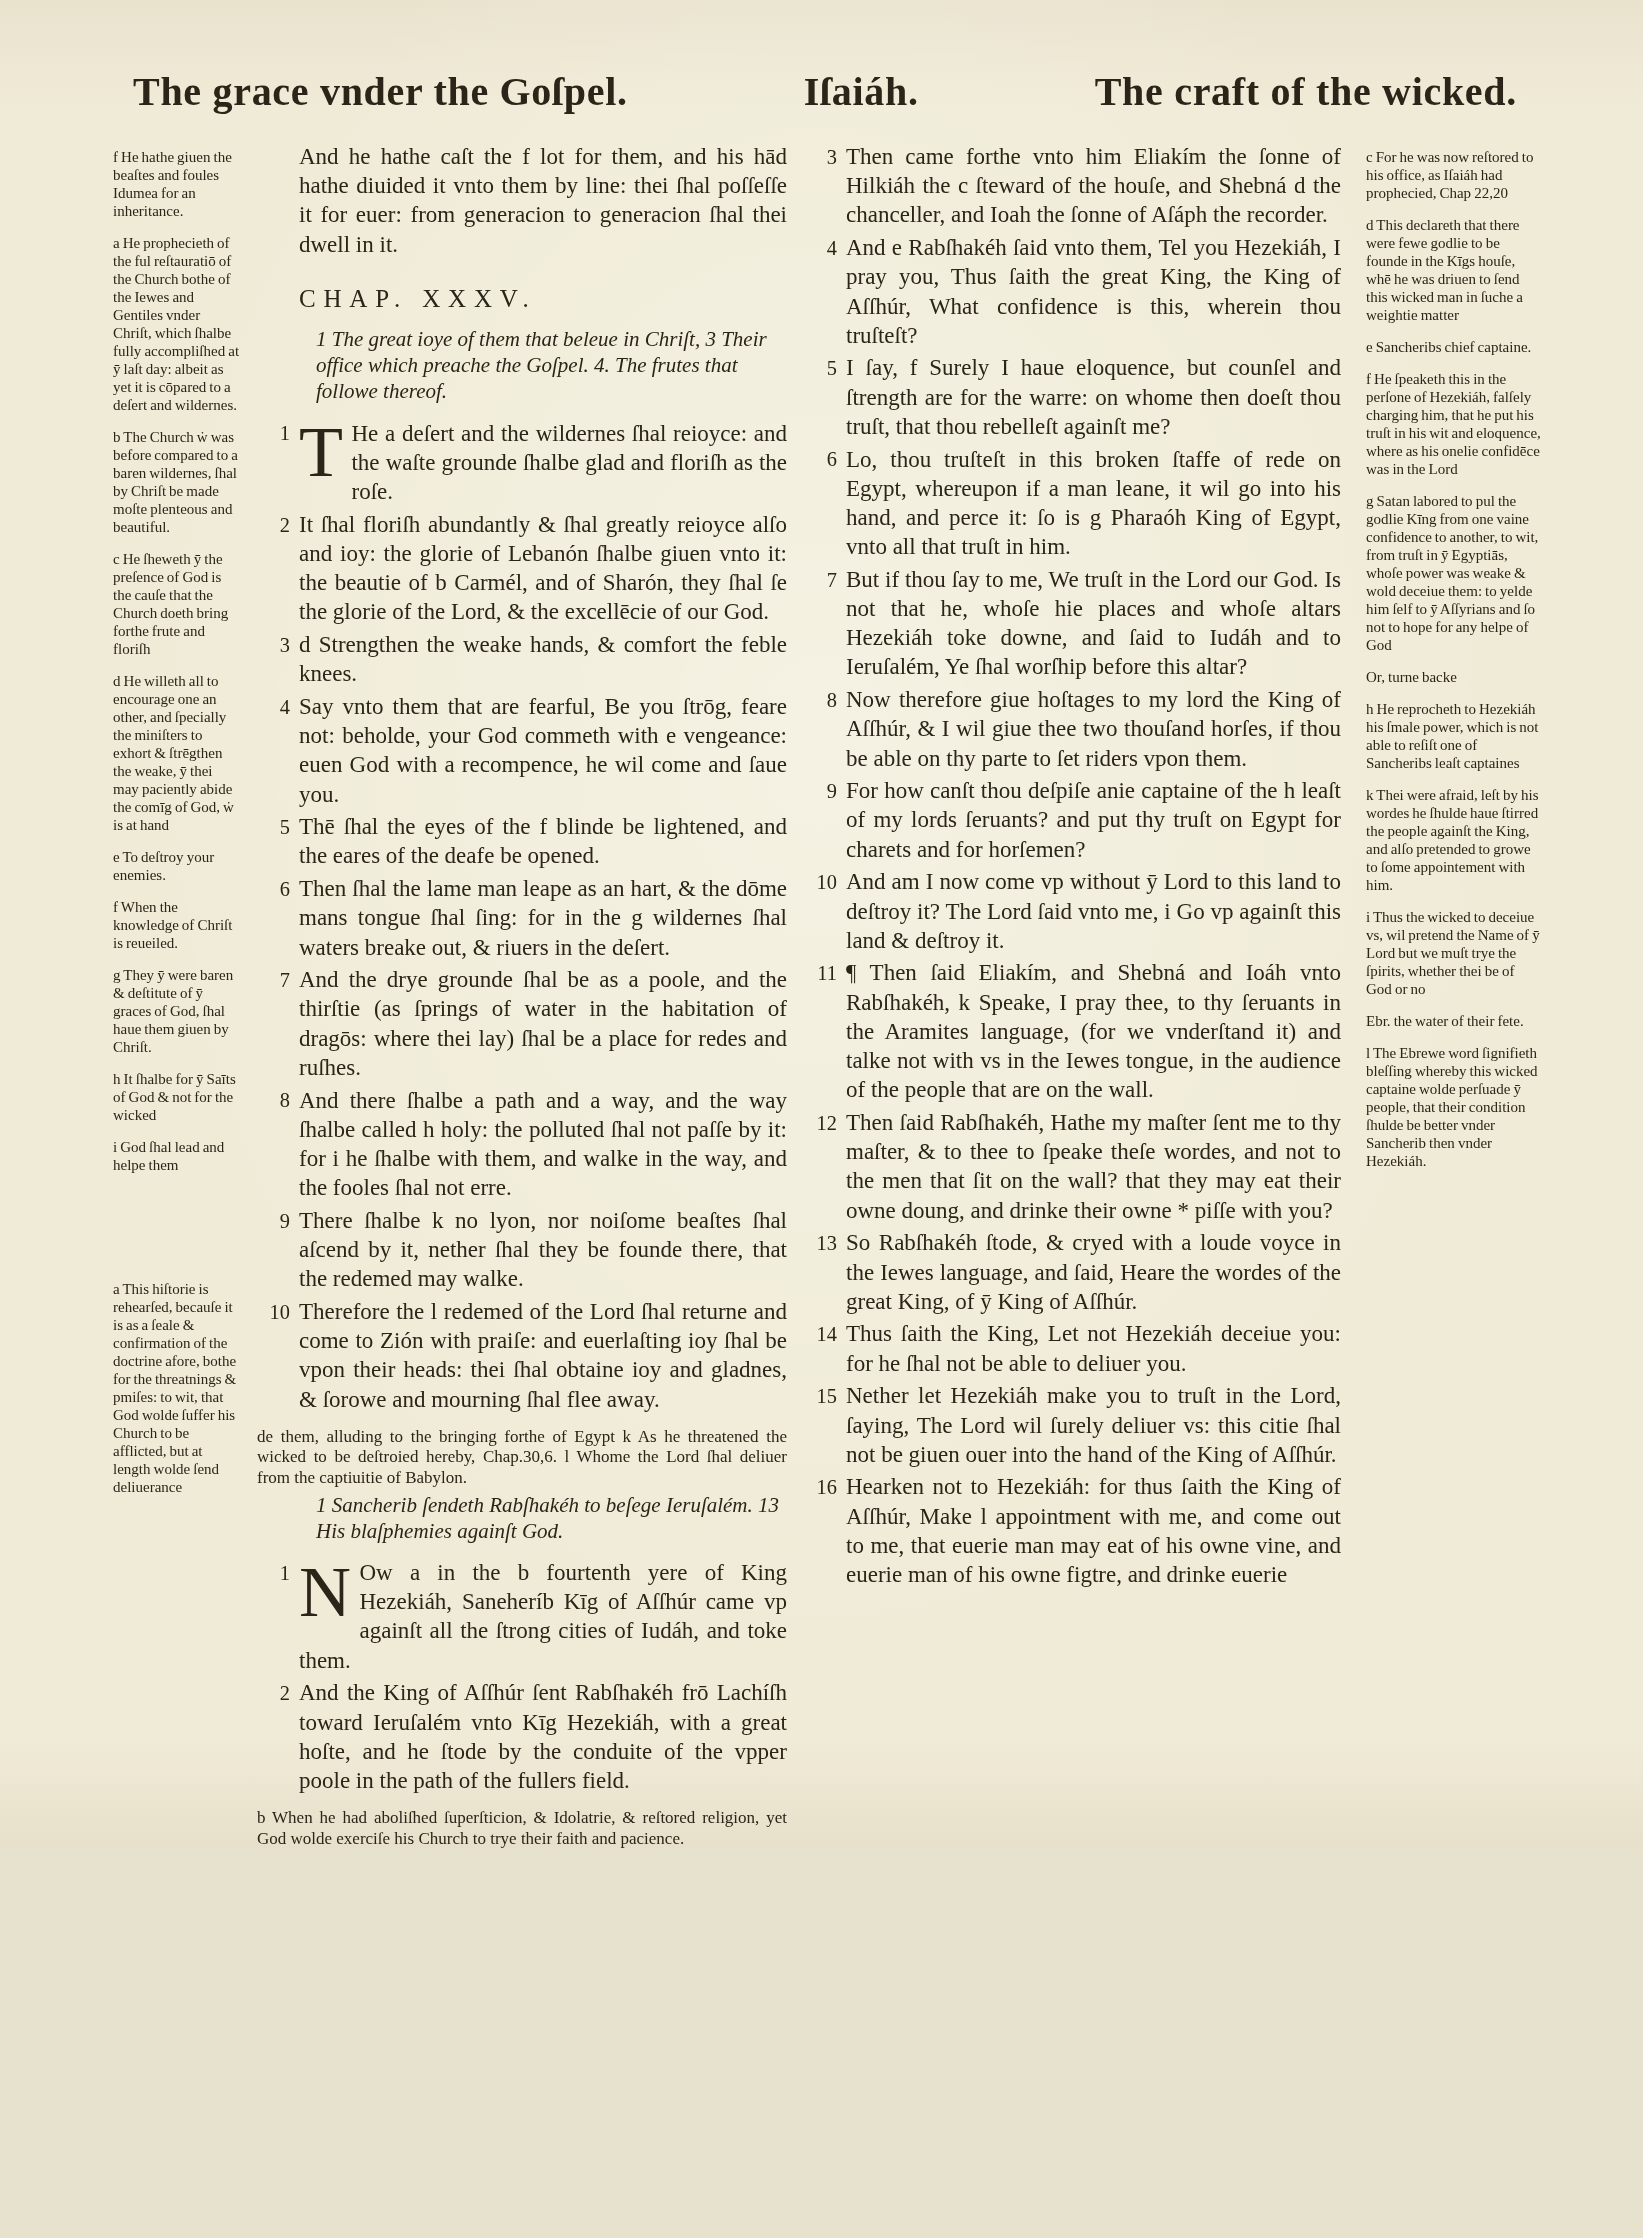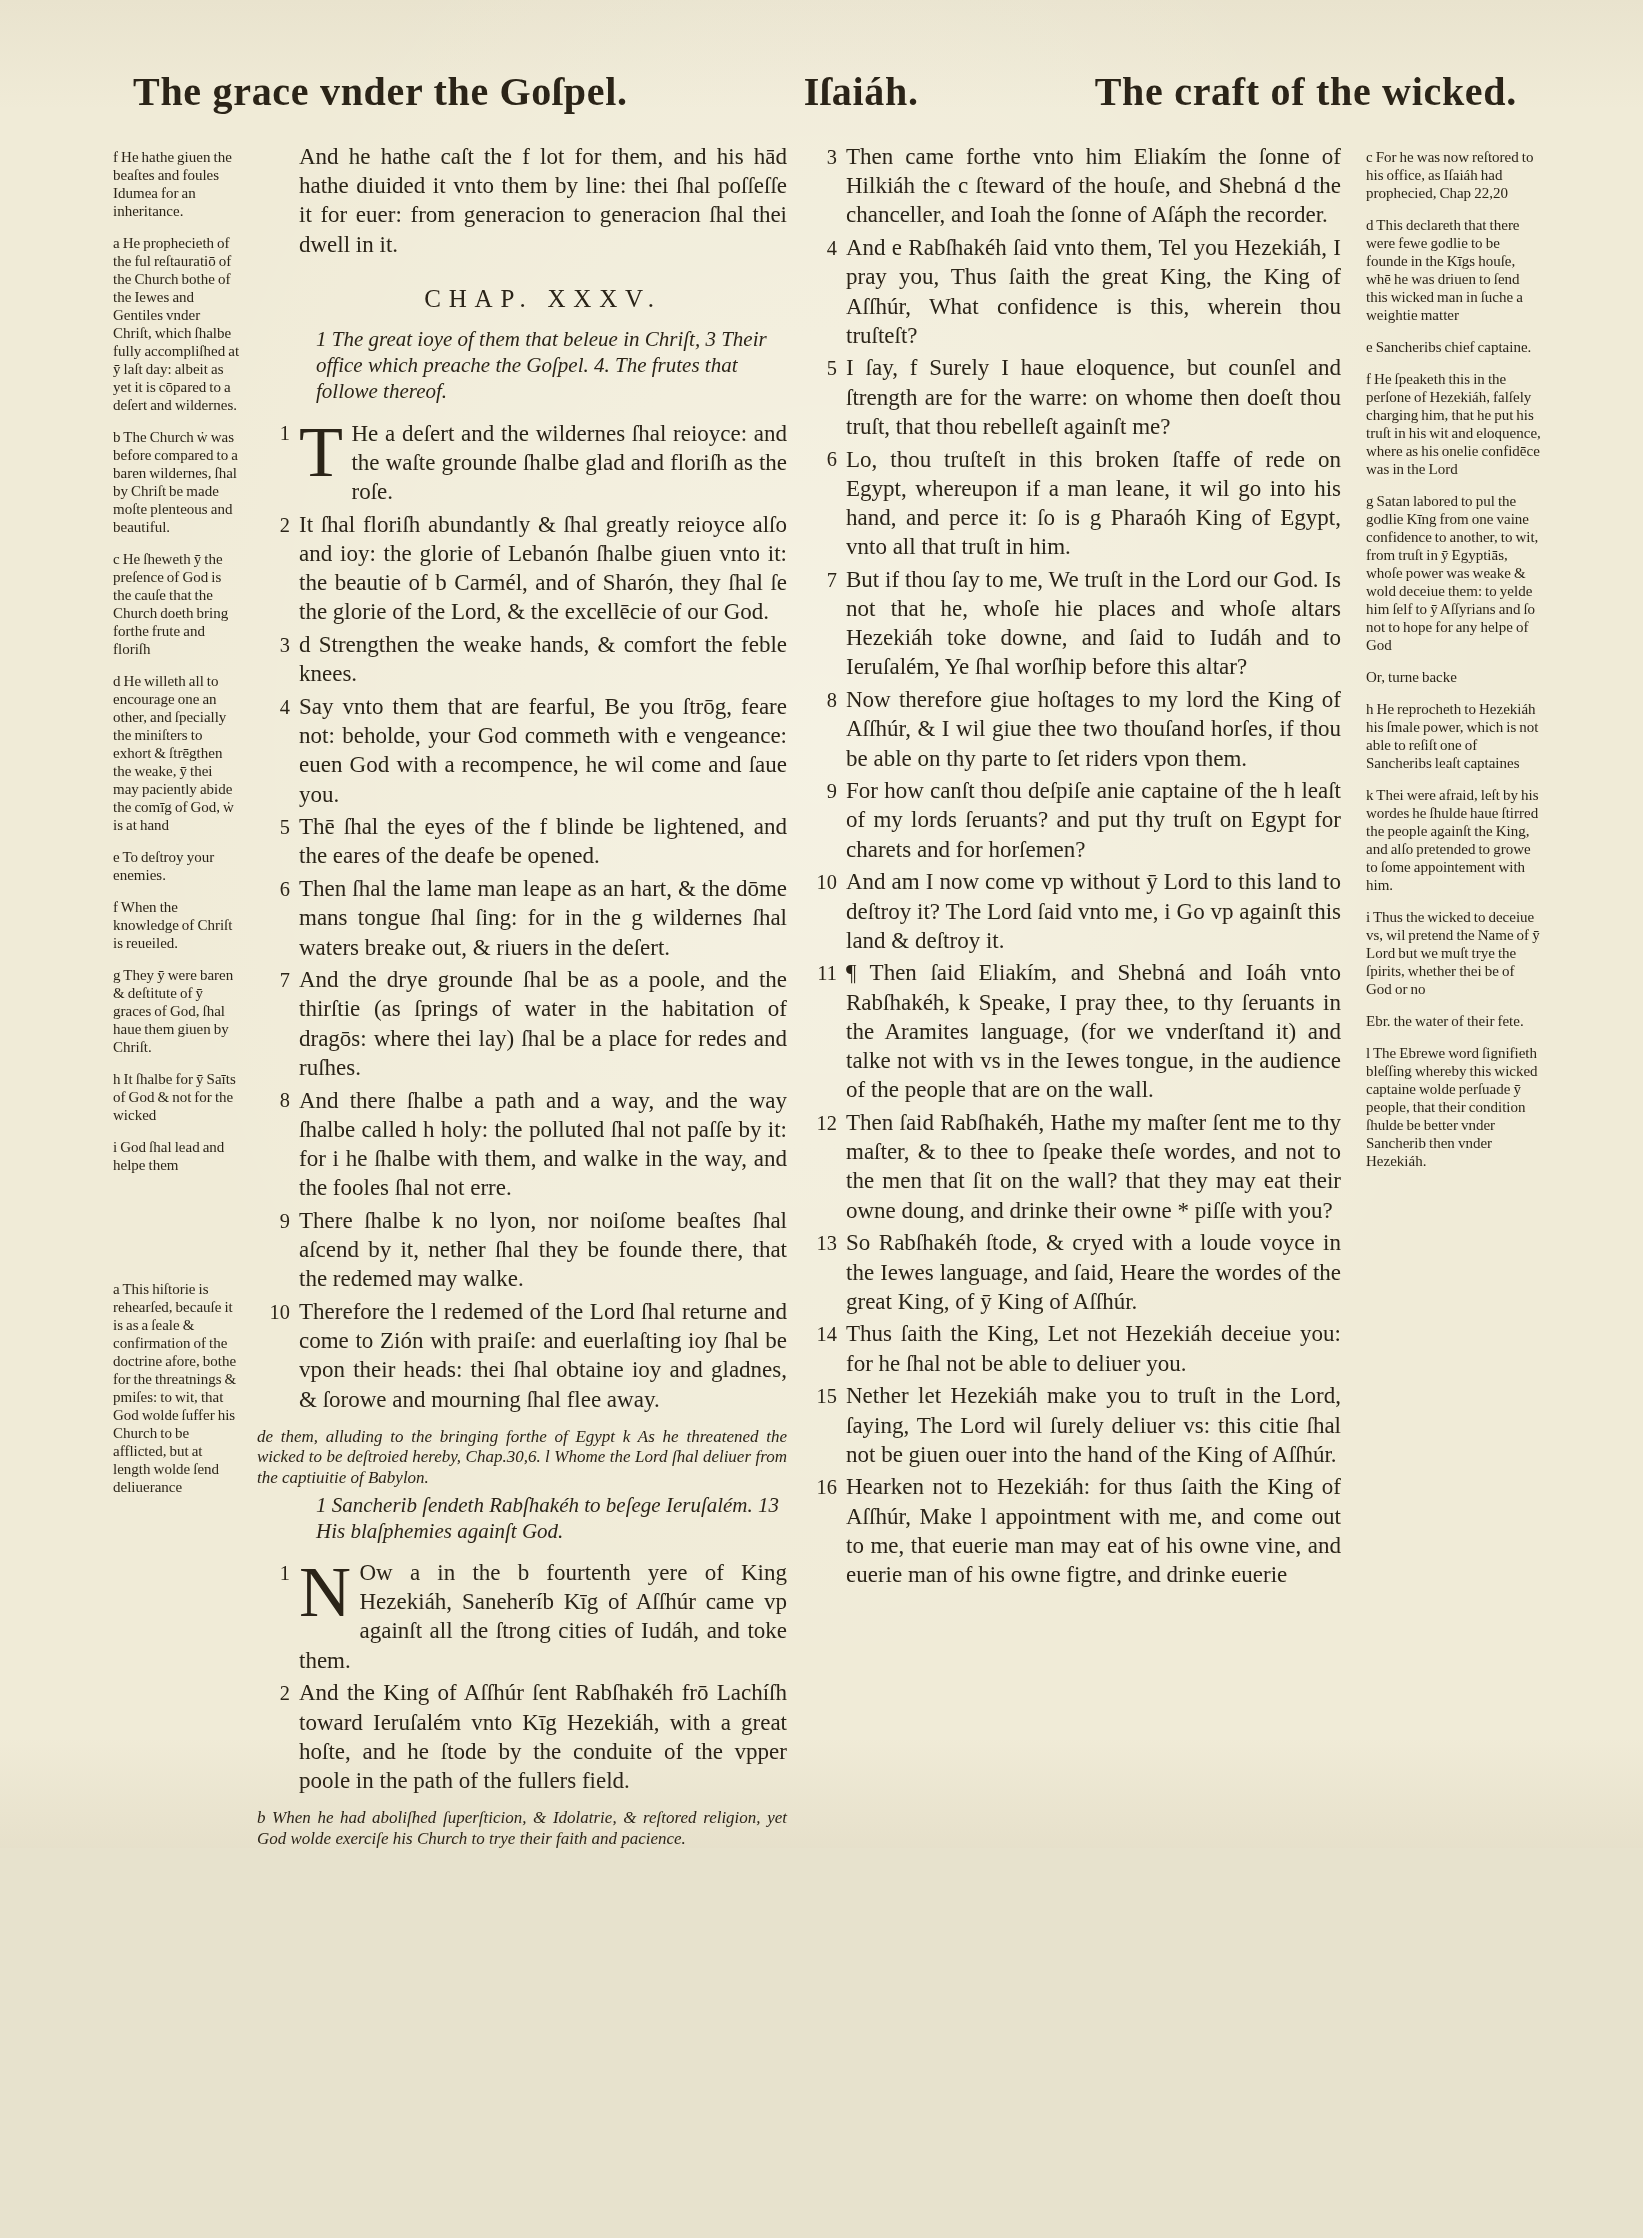--- a/index.html
+++ b/index.html
@@ -59,7 +59,7 @@
   }
   .carryover{margin:0 0 7px 0;}
   .chap{
-    text-align:center;
+    text-align:left;
     font-size:25px;
     font-weight:400;
     letter-spacing:7.8px;

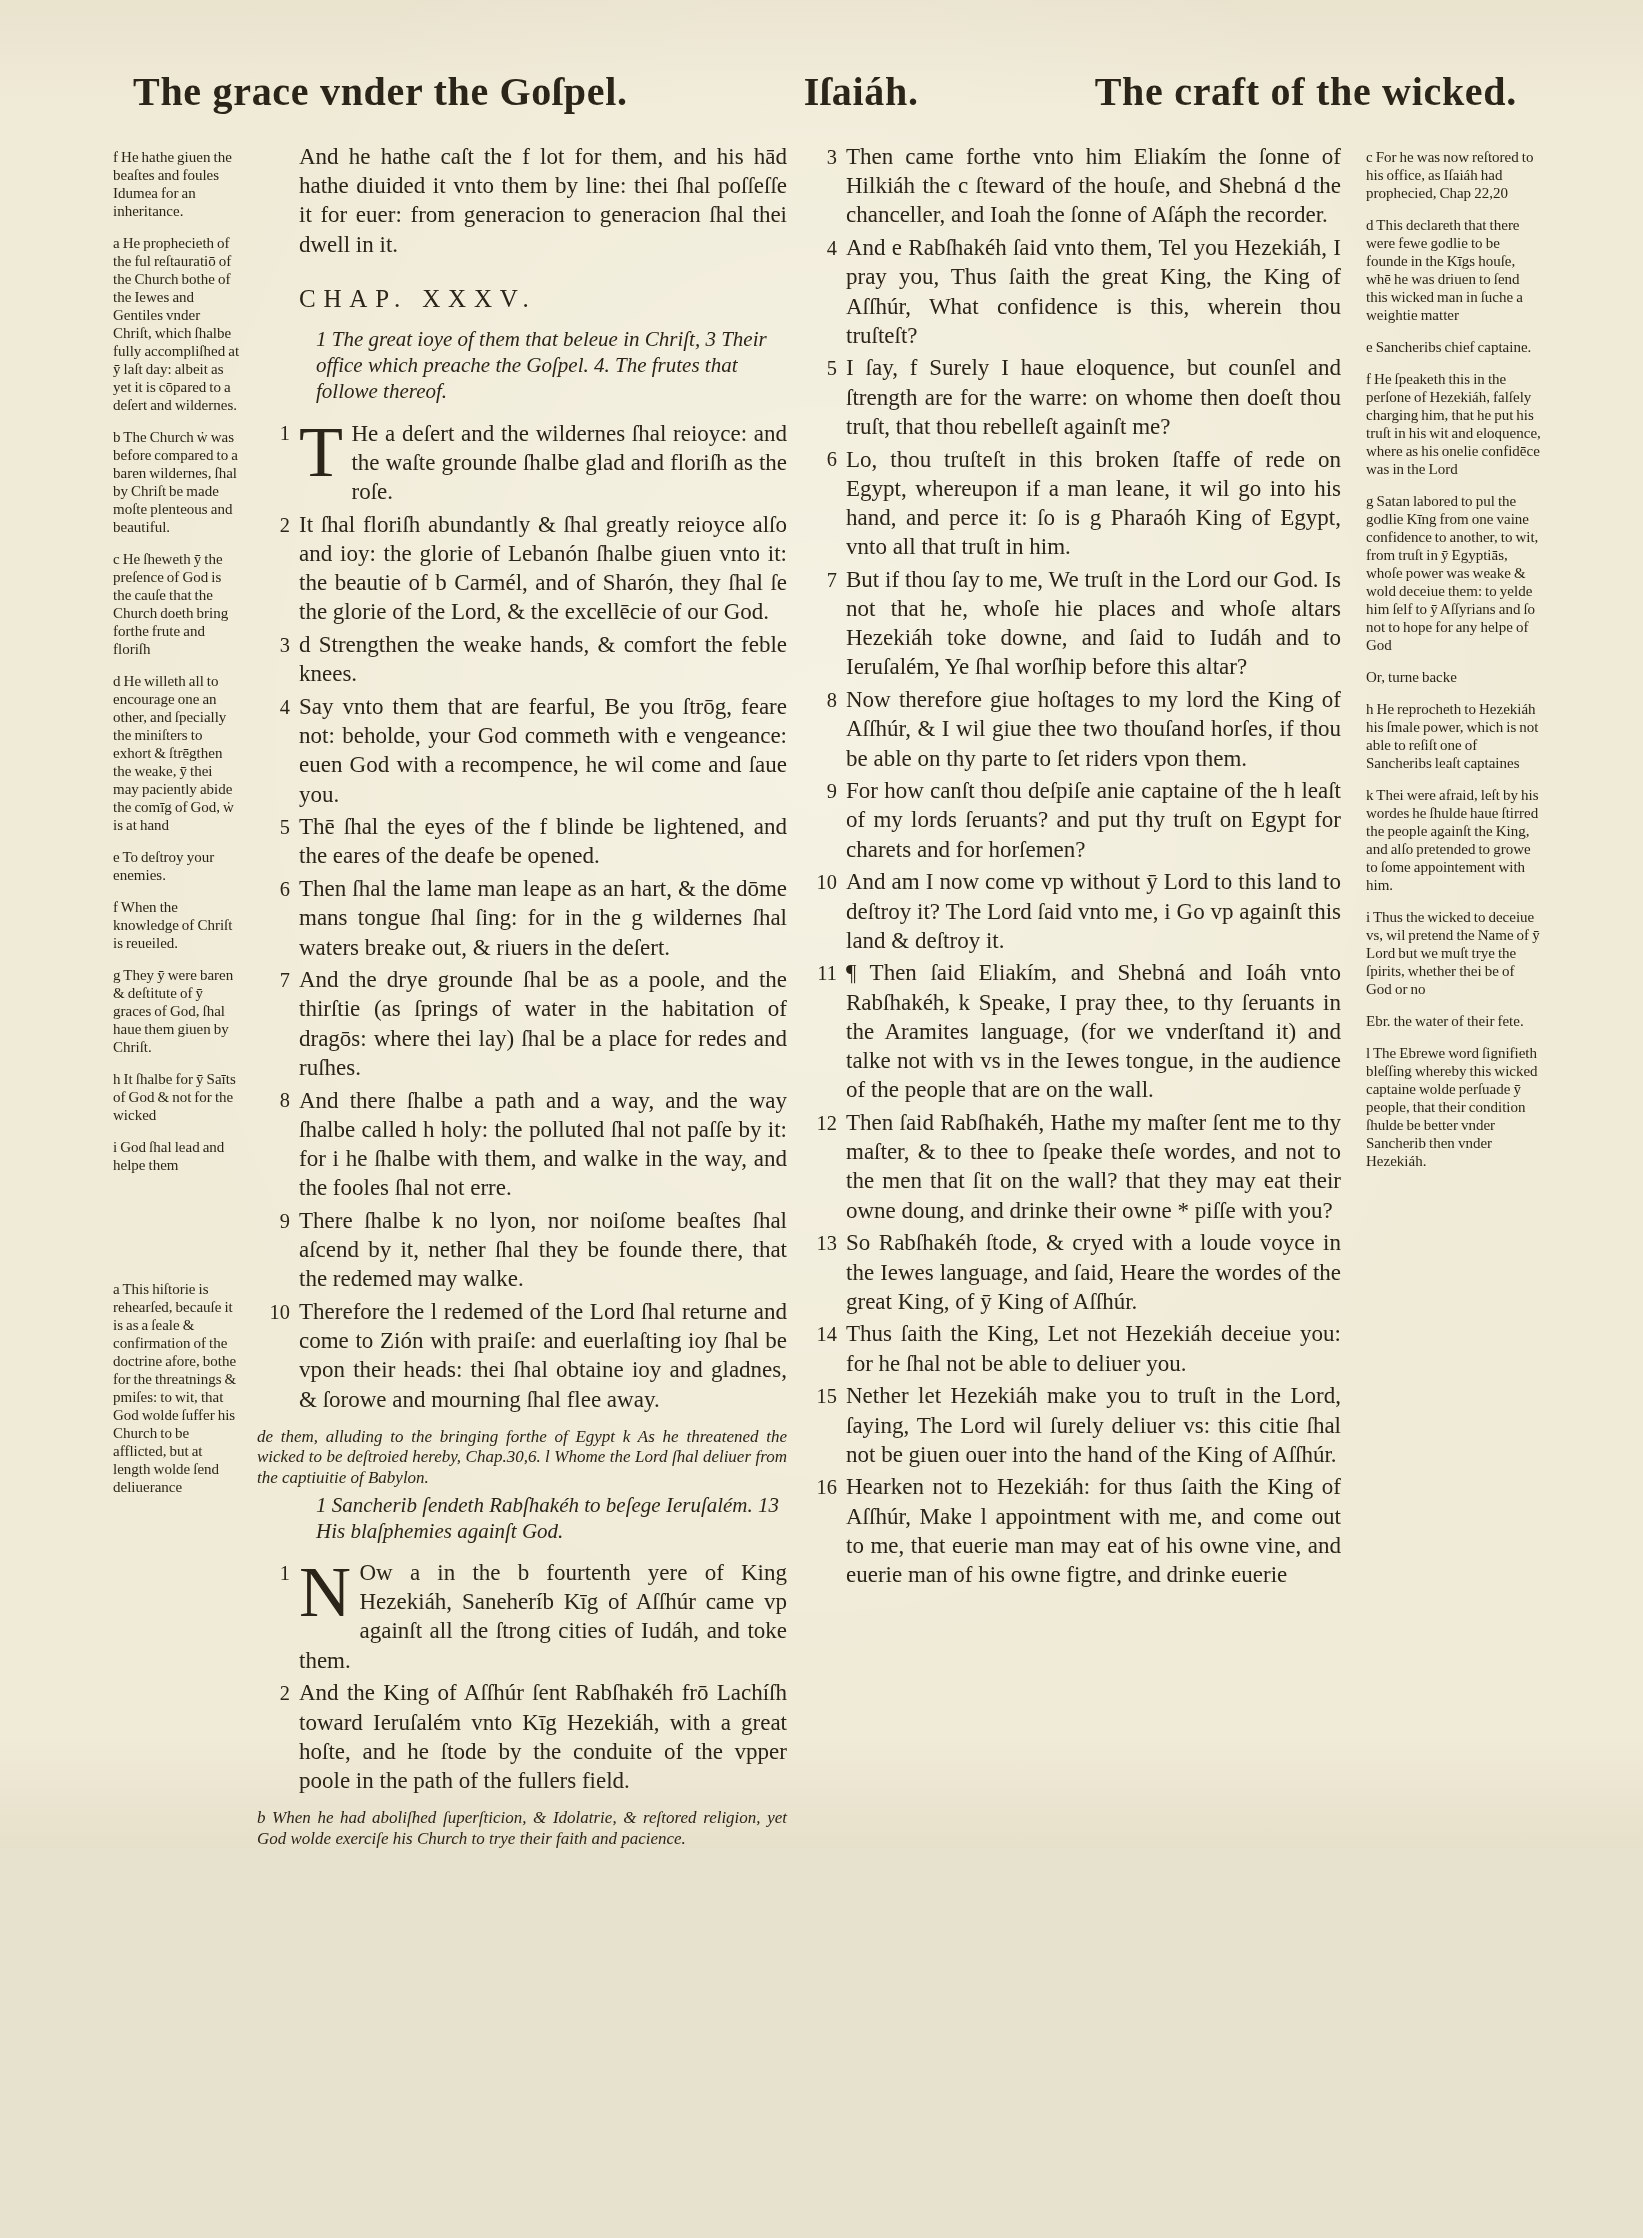--- a/index.html
+++ b/index.html
@@ -77,7 +77,6 @@
     line-height:1.22;
     margin:12.7px 0 2.8px -42px;
     text-align:justify;
-    font-style:italic;
   }
   .dropcap{
     float:left;

